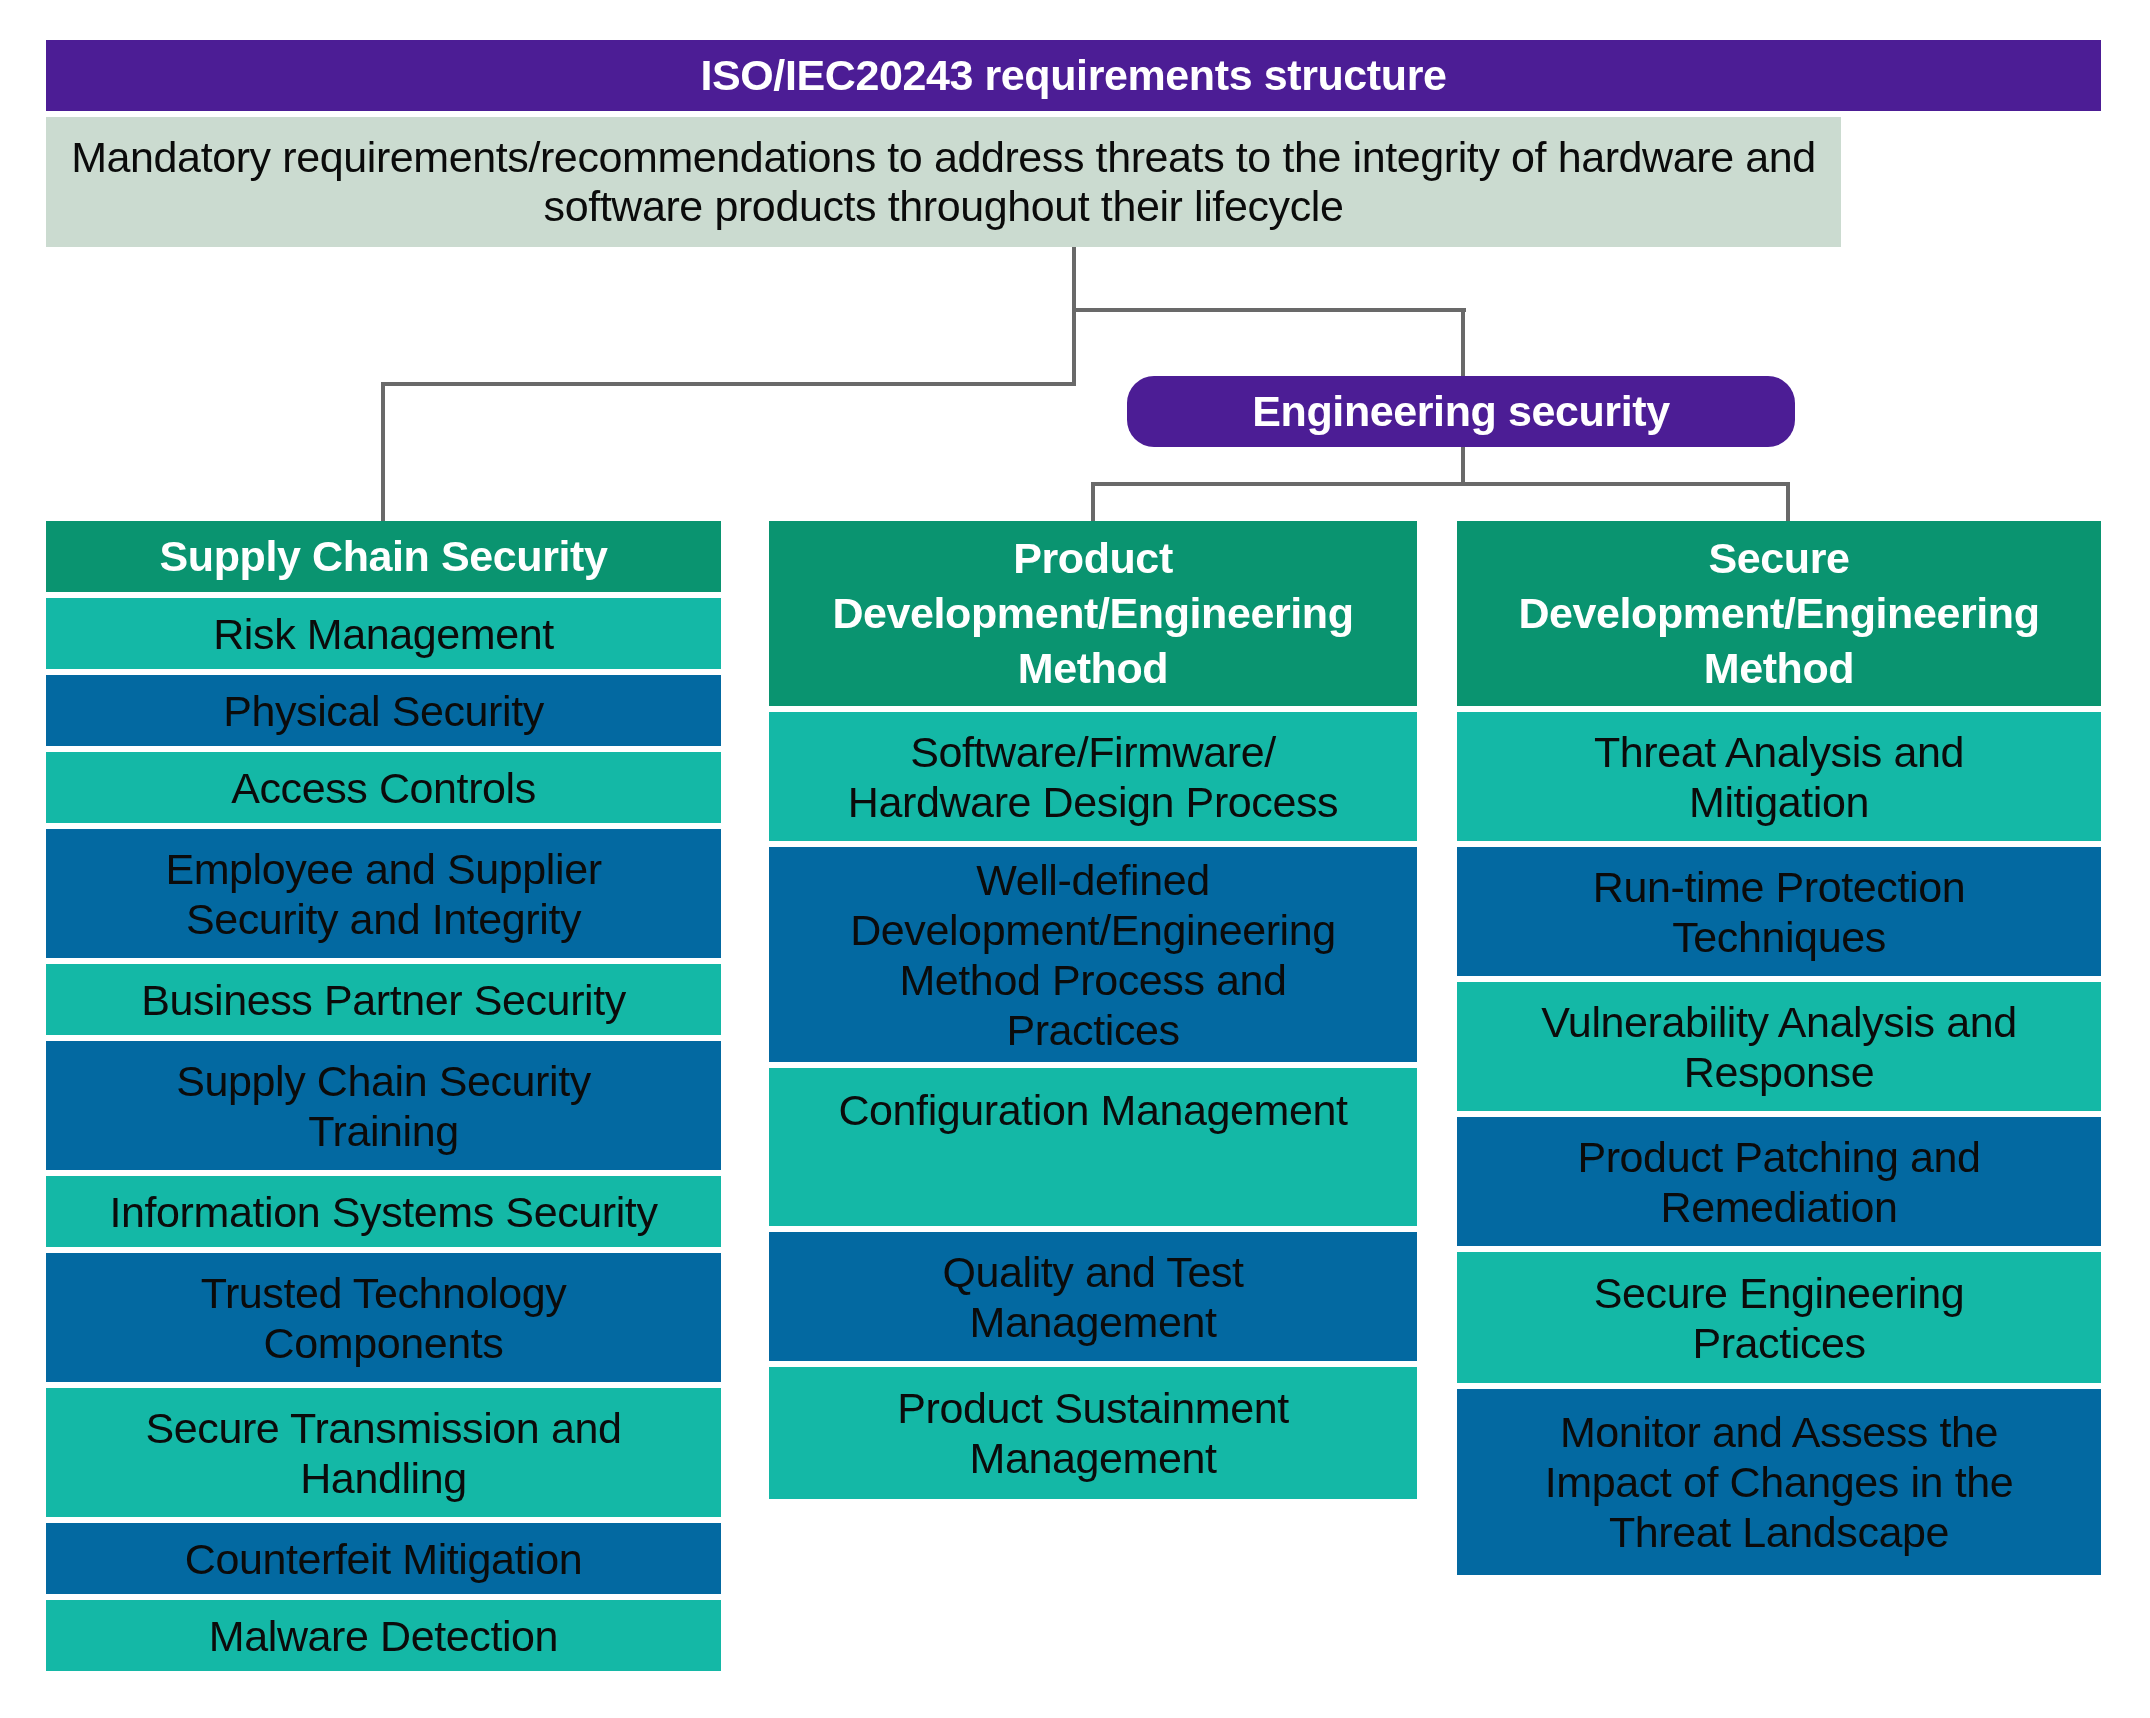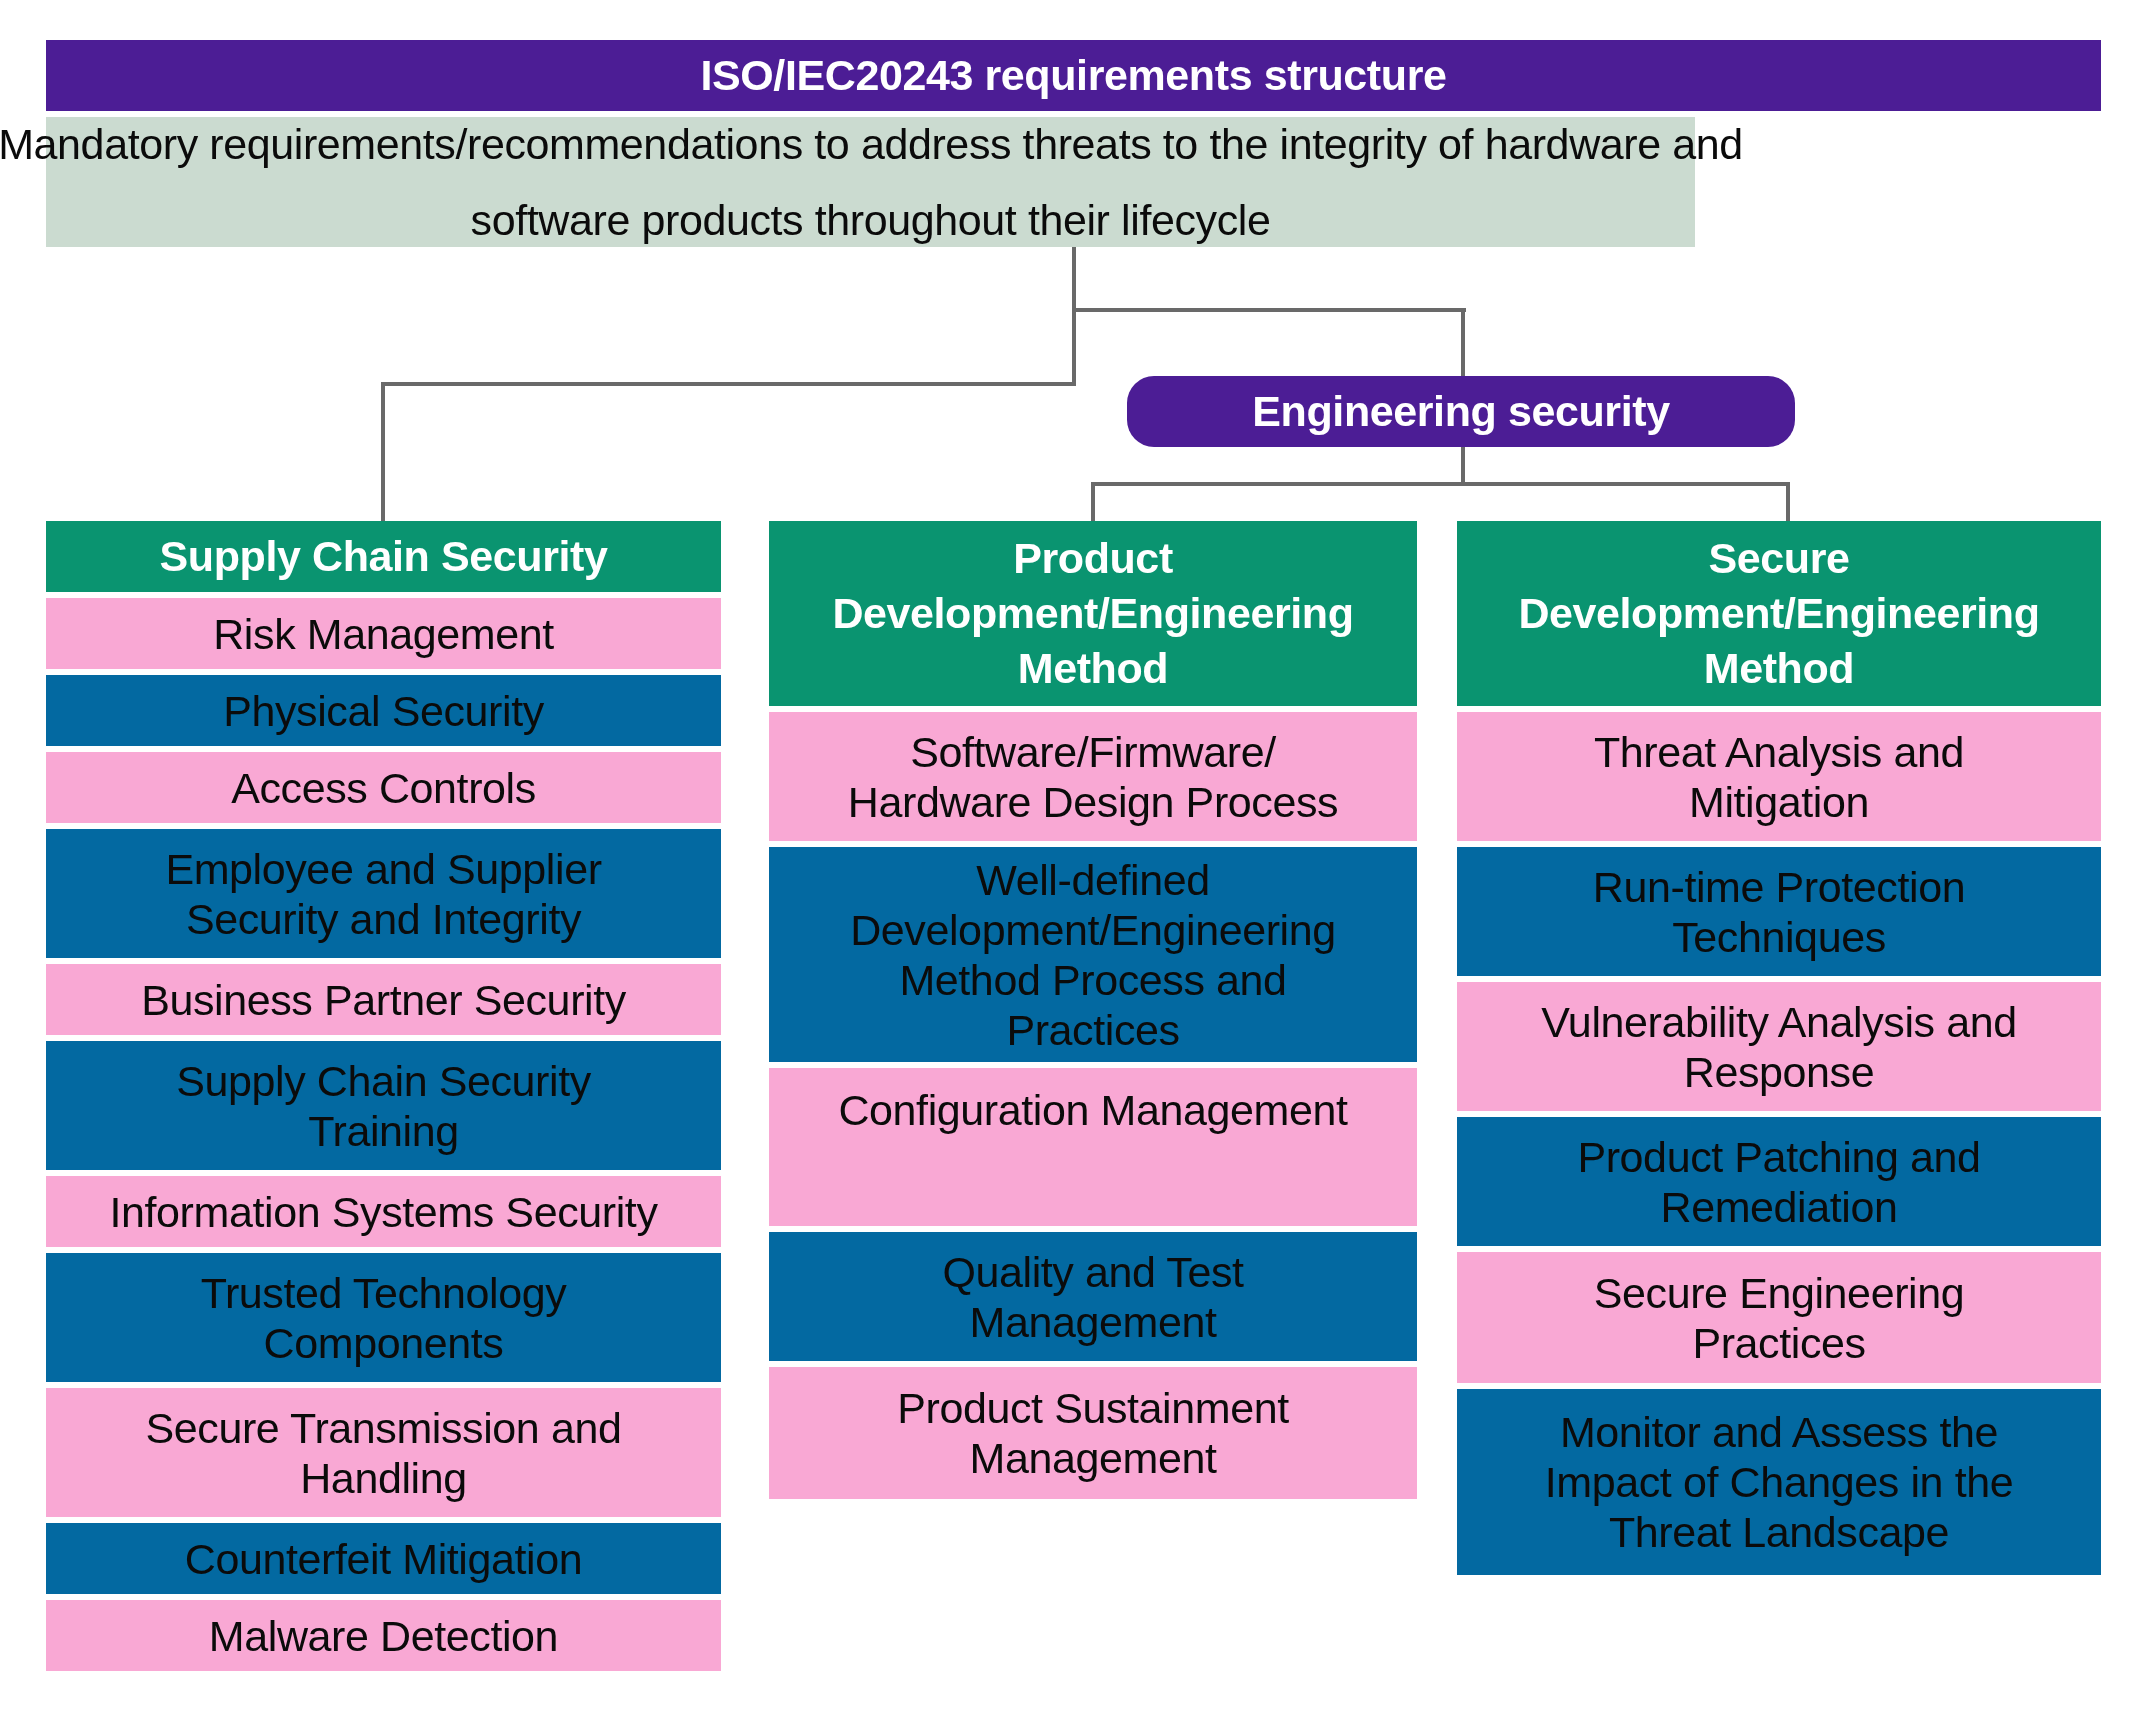--- a/index.html
+++ b/index.html
@@ -14,7 +14,7 @@
   .pre{white-space:pre;}
   
   #title-bar{left:46px;top:40px;width:2055px;height:71px;font-size:43px;}
-  #subtitle-box{left:46px;top:117px;width:1649px;height:130px;font-size:43px;line-height:76px;}
+  #subtitle-box{left:46px;top:117px;width:1795px;height:130px;font-size:43px;line-height:49px;}
   
   #engineering-box{left:1127px;top:376px;width:668px;height:71px;font-size:43px;border-radius:27px;}
   

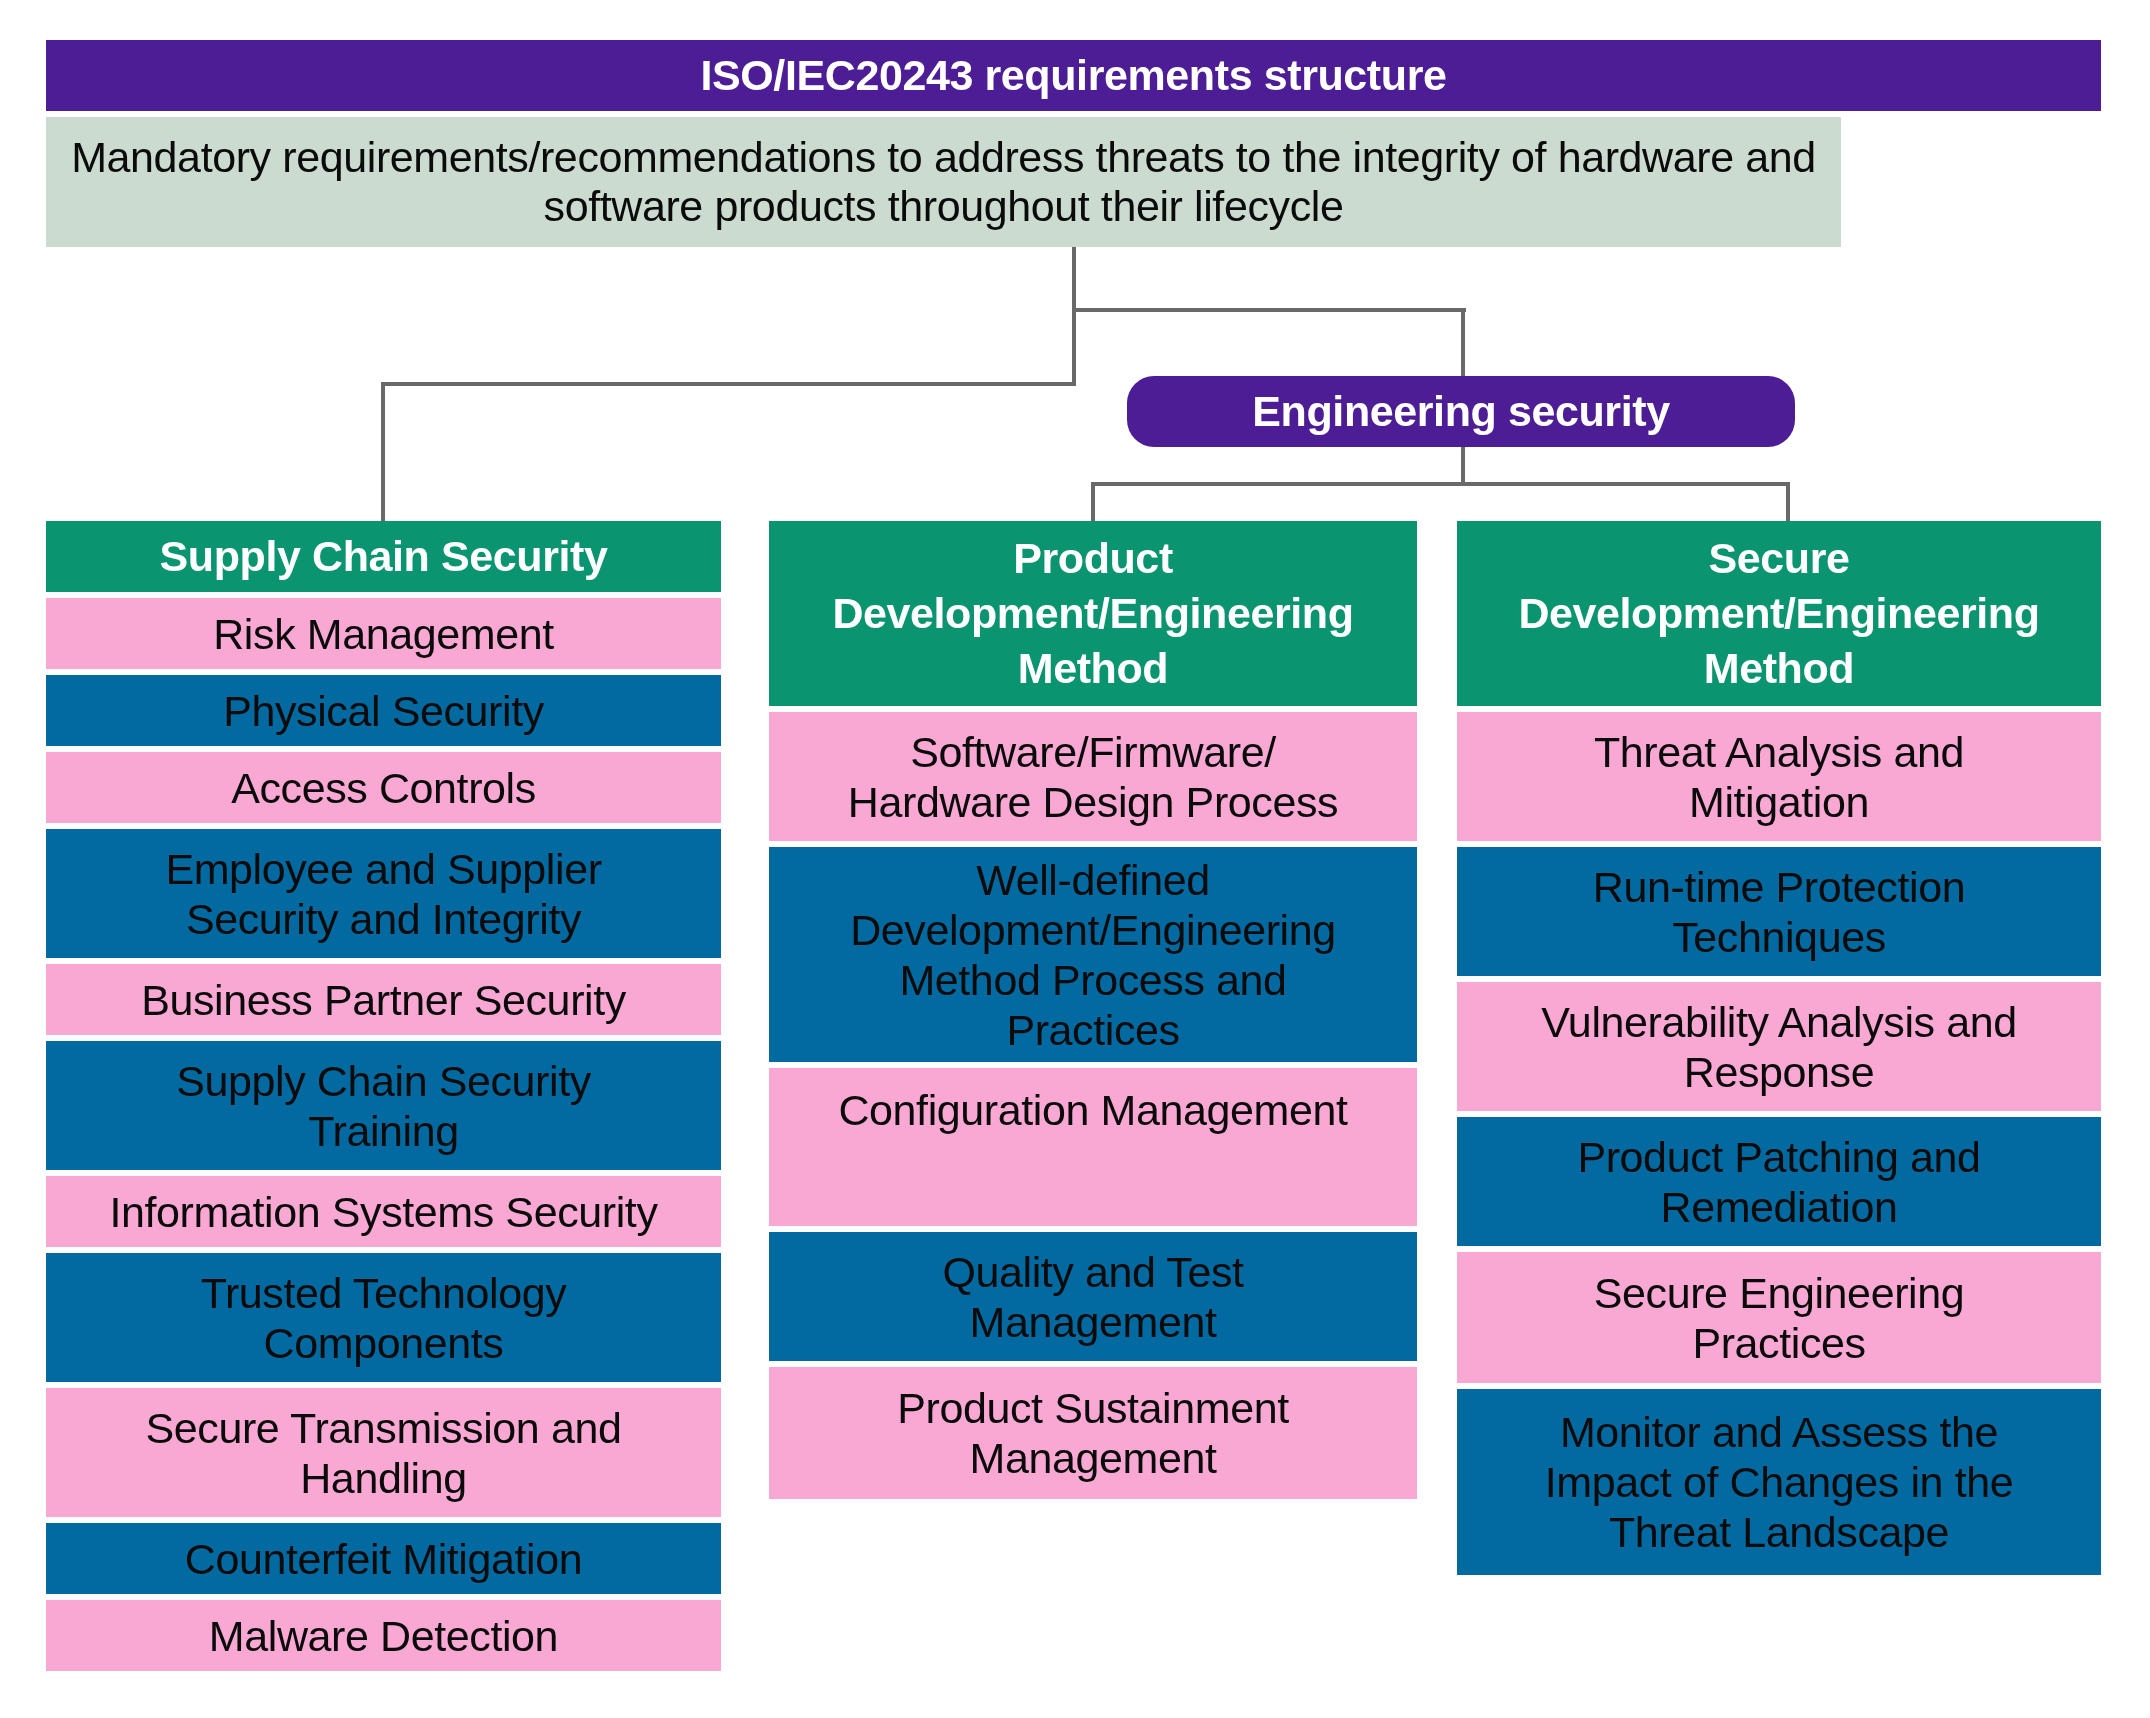--- a/index.html
+++ b/index.html
@@ -39,7 +39,7 @@
   .items{display:flex;flex-direction:column;gap:6px;}
   .row{box-sizing:border-box;display:flex;align-items:center;justify-content:center;text-align:center;
     font-size:43px;line-height:50px;min-height:71px;padding:5.2px 8.6px;white-space:pre;}
-  .row.dark{background:#f9a8d4;}
+  .row.dark{background:#14b8a6;}
   .row.light{background:#0369a1;}
   
   #col-0 .row:nth-child(4),#col-0 .row:nth-child(6),#col-0 .row:nth-child(8),#col-0 .row:nth-child(9){min-height:129px;}

